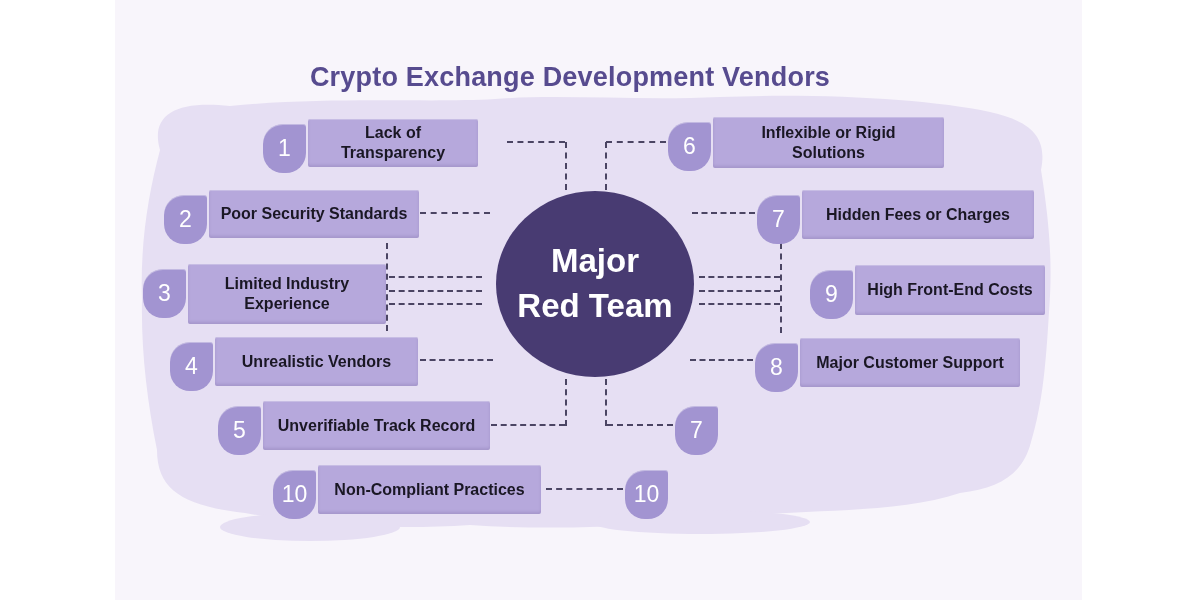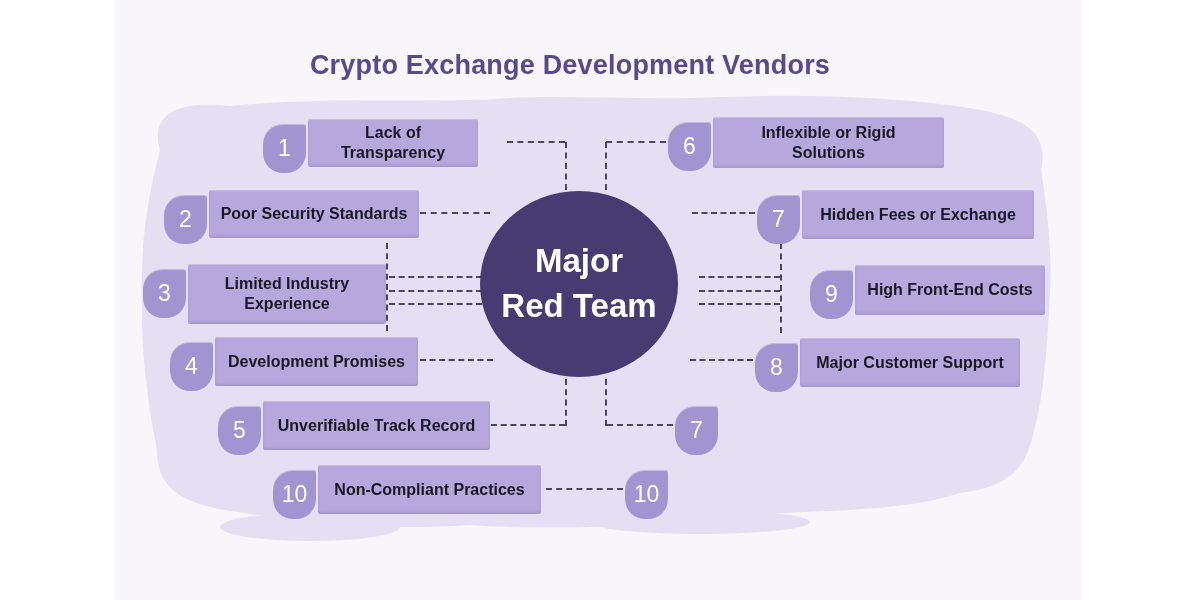--- a/index.html
+++ b/index.html
@@ -15,7 +15,7 @@
   }
   .blob-svg{position:absolute;left:0;top:0;width:1200px;height:600px;pointer-events:none;}
   .title{
-    position:absolute;left:270px;top:50px;width:600px;
+    position:absolute;left:270px;top:62px;width:600px;
     text-align:center;font-size:27px;font-weight:700;color:#574b8f;
     letter-spacing:.2px;
   }

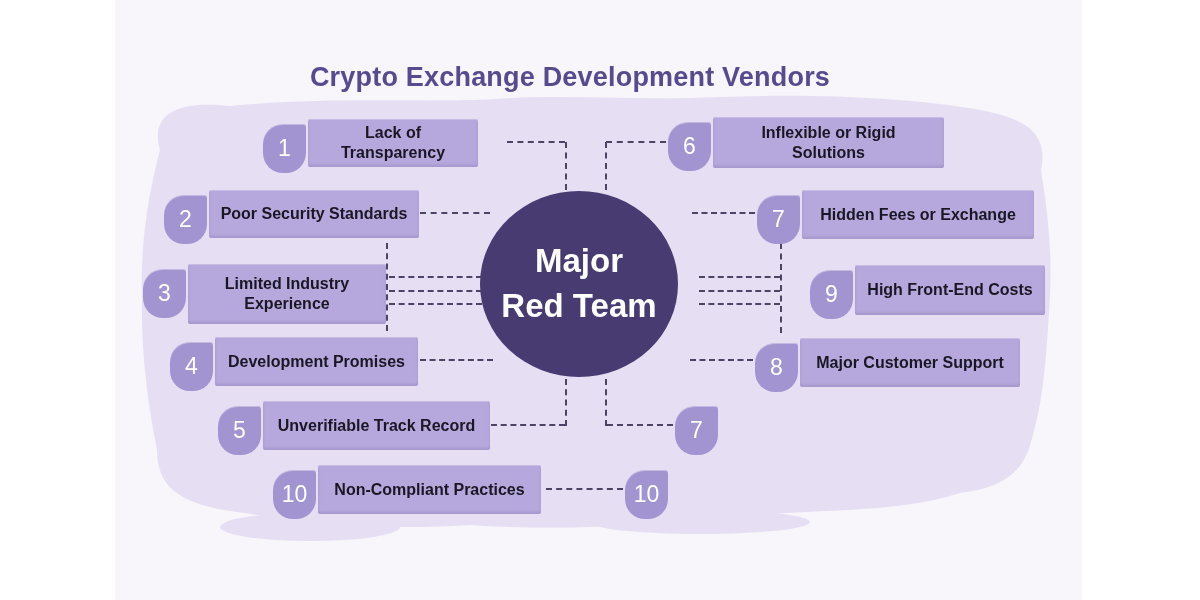--- a/index.html
+++ b/index.html
@@ -139,7 +139,7 @@
   </div>
   <div class="item" style="left:757px;top:190px;">
     <span class="badge">7</span>
-    <div class="box" style="width:232px;height:49px;">Hidden Fees or Exchange</div>
+    <div class="box" style="width:232px;height:49px;">Hidden Fees or Charges</div>
   </div>
   <div class="item" style="left:810px;top:265px;">
     <span class="badge">9</span>

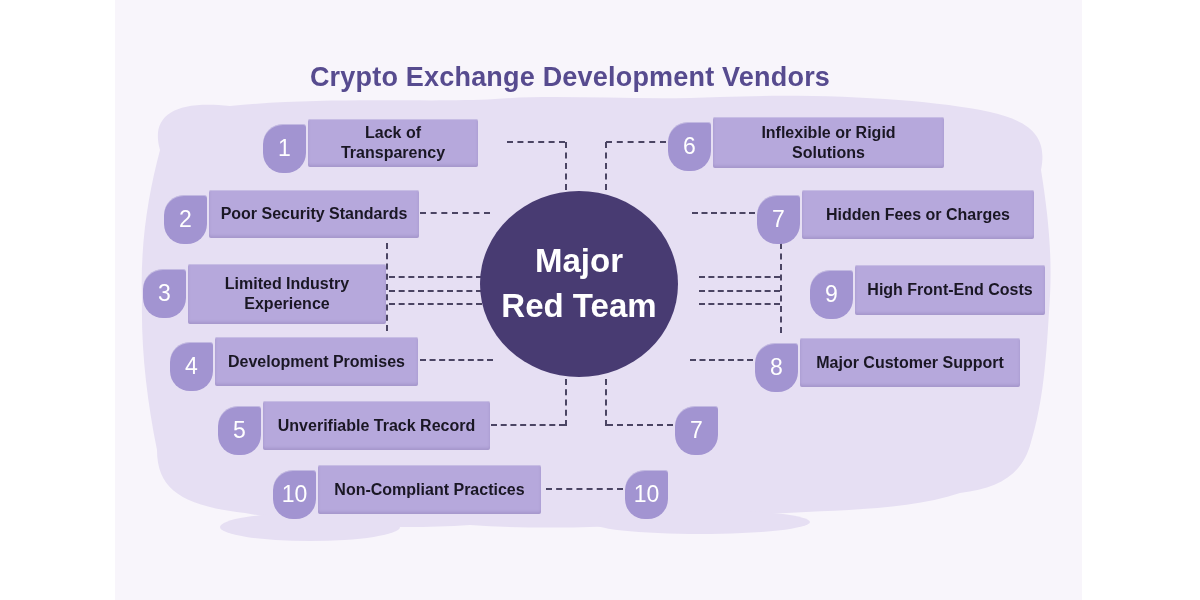--- a/index.html
+++ b/index.html
@@ -20,7 +20,7 @@
     letter-spacing:.2px;
   }
   .center-circle{
-    position:absolute;left:480px;top:191px;width:198px;height:186px;
+    position:absolute;left:496px;top:191px;width:198px;height:186px;
     background:#483b72;border-radius:50%;
     display:flex;align-items:center;justify-content:center;text-align:center;
   }

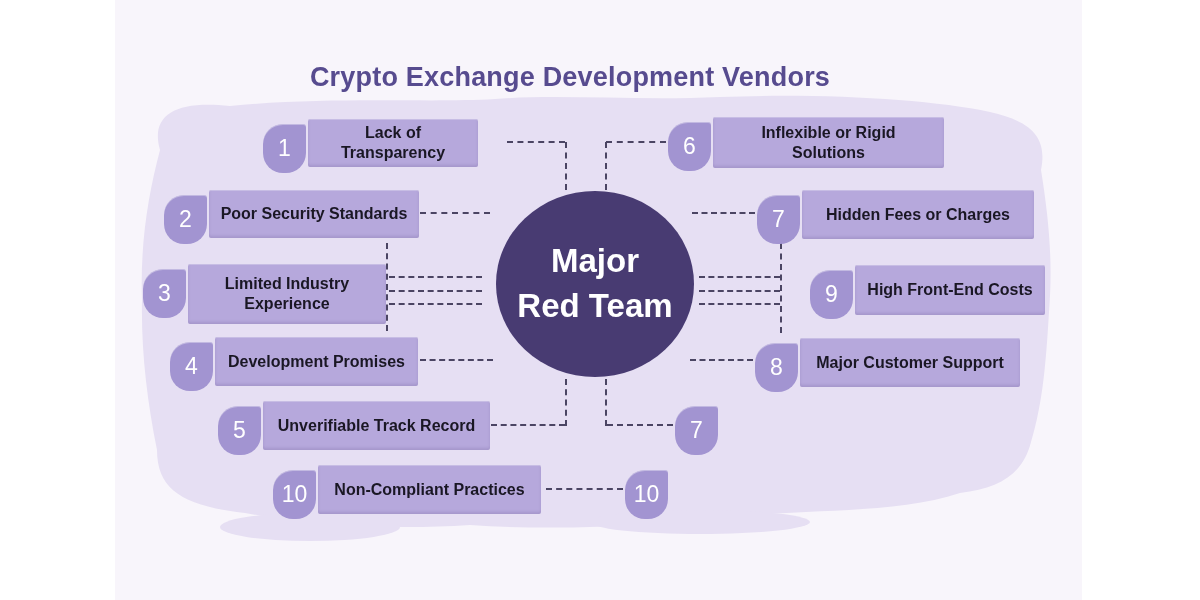--- a/index.html
+++ b/index.html
@@ -122,7 +122,7 @@
   </div>
   <div class="item" style="left:170px;top:337px;">
     <span class="badge">4</span>
-    <div class="box" style="width:203px;height:49px;">Development Promises</div>
+    <div class="box" style="width:203px;height:49px;">Unrealistic Vendors</div>
   </div>
   <div class="item" style="left:218px;top:401px;">
     <span class="badge">5</span>

